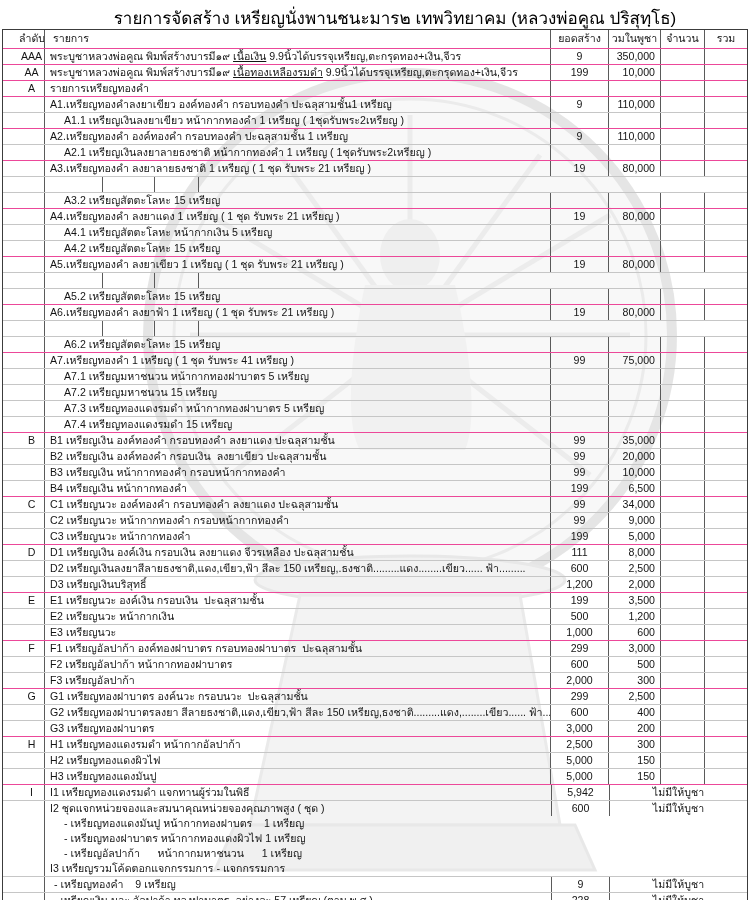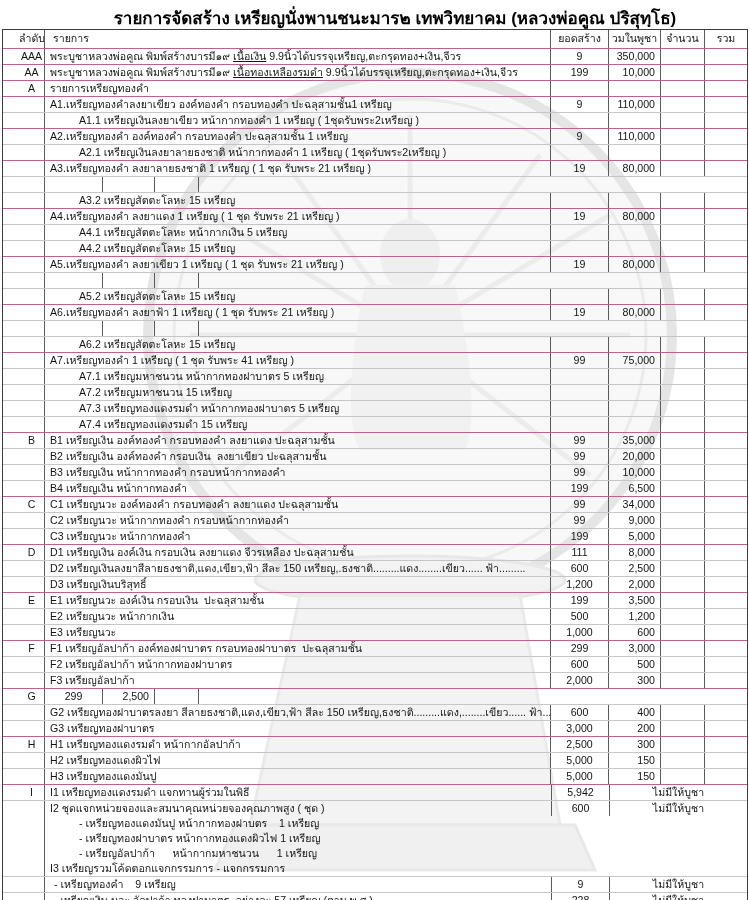--- a/index.html
+++ b/index.html
@@ -6,7 +6,7 @@
   .page{position:relative;width:750px;height:900px;background:#ffffff;overflow:hidden;
         font-family:"Liberation Sans","DejaVu Sans",sans-serif;color:#141414;}
   .watermark{position:absolute;left:0;top:35px;z-index:0;}
-  .title{position:relative;z-index:2;text-align:center;font-size:17px;font-weight:bold;
+  .title{position:relative;z-index:2;text-align:center;font-size:17px;font-weight:normal;
          padding-top:4px;height:25px;color:#000;padding-left:40px;}
   .table{position:relative;z-index:2;margin:0 2px;border:1.5px solid #3c3c3c;background:transparent;}
   .tr{display:flex;height:15px;line-height:14.5px;font-size:10.6px;border-top:1px solid #c6c6c6;}

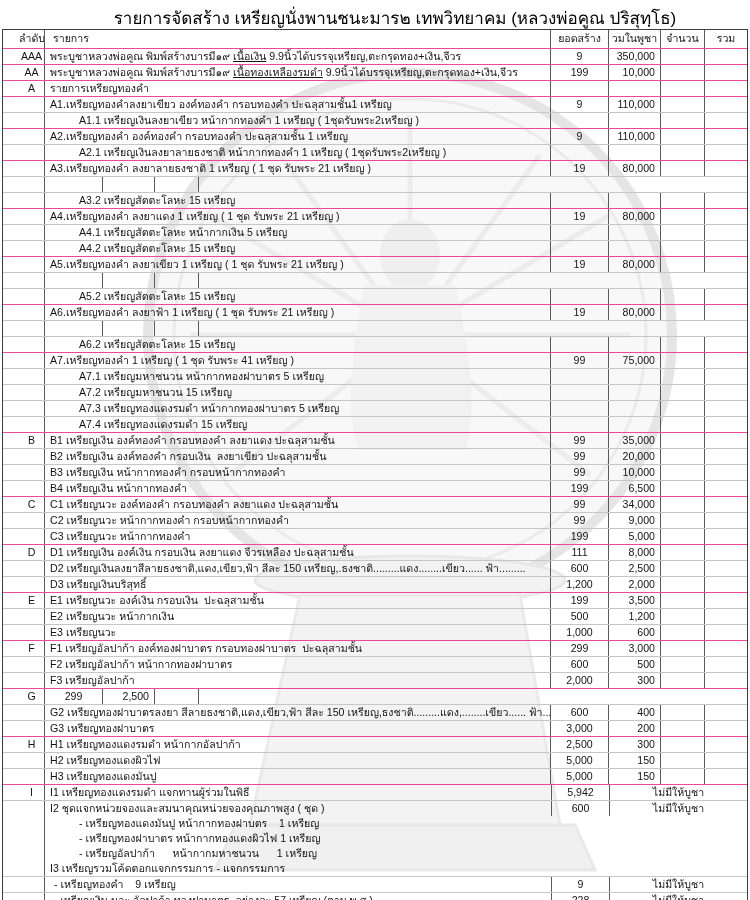--- a/index.html
+++ b/index.html
@@ -17,7 +17,7 @@
   .cell:first-child{border-left:none;}
   .c-no{width:25px;text-align:center;margin-left:16px;}
   .c-item{flex:1 1 auto;padding-left:5px;}
-  .c-item.ind1{padding-left:34px;}
+  .c-item.ind1{padding-left:19px;}
   .c-item.ind2{padding-left:9px;}
   .c-made{width:57px;text-align:center;}
   .c-price{width:47px;text-align:right;padding-right:5px;box-sizing:border-box;width:52px;}

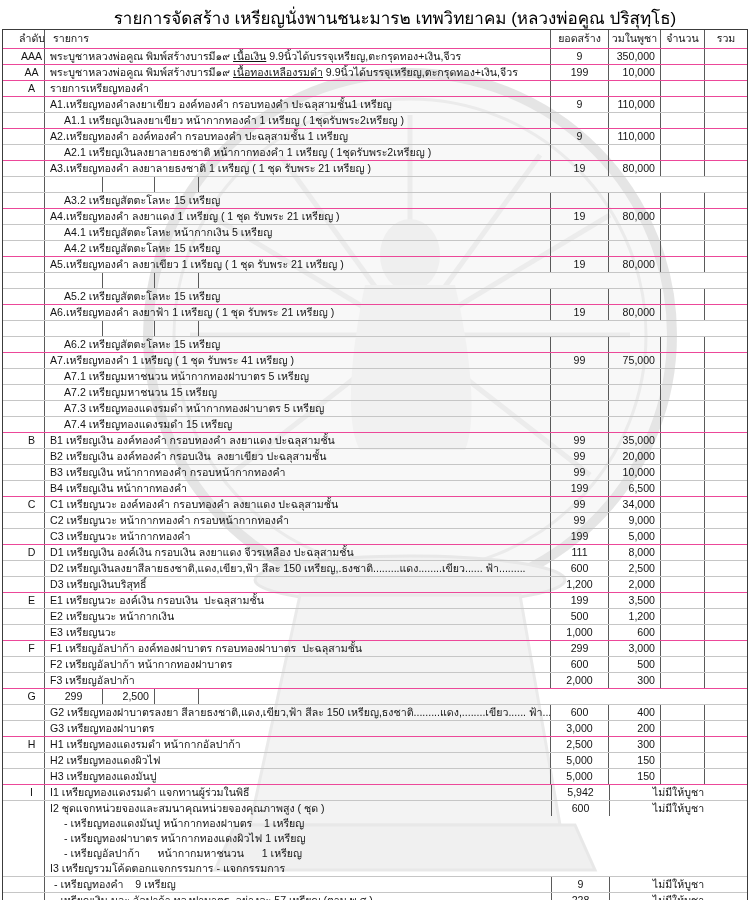--- a/index.html
+++ b/index.html
@@ -389,6 +389,7 @@
         </div>
         <div class="tr section">
           <div class="cell c-no">G</div>
+          <div class="cell c-item">G1 เหรียญทองฝาบาตร องค์นวะ กรอบนวะ  ปะฉลุสามชั้น</div>
           <div class="cell c-made">299</div>
           <div class="cell c-price">2,500</div>
           <div class="cell c-qty"></div>

